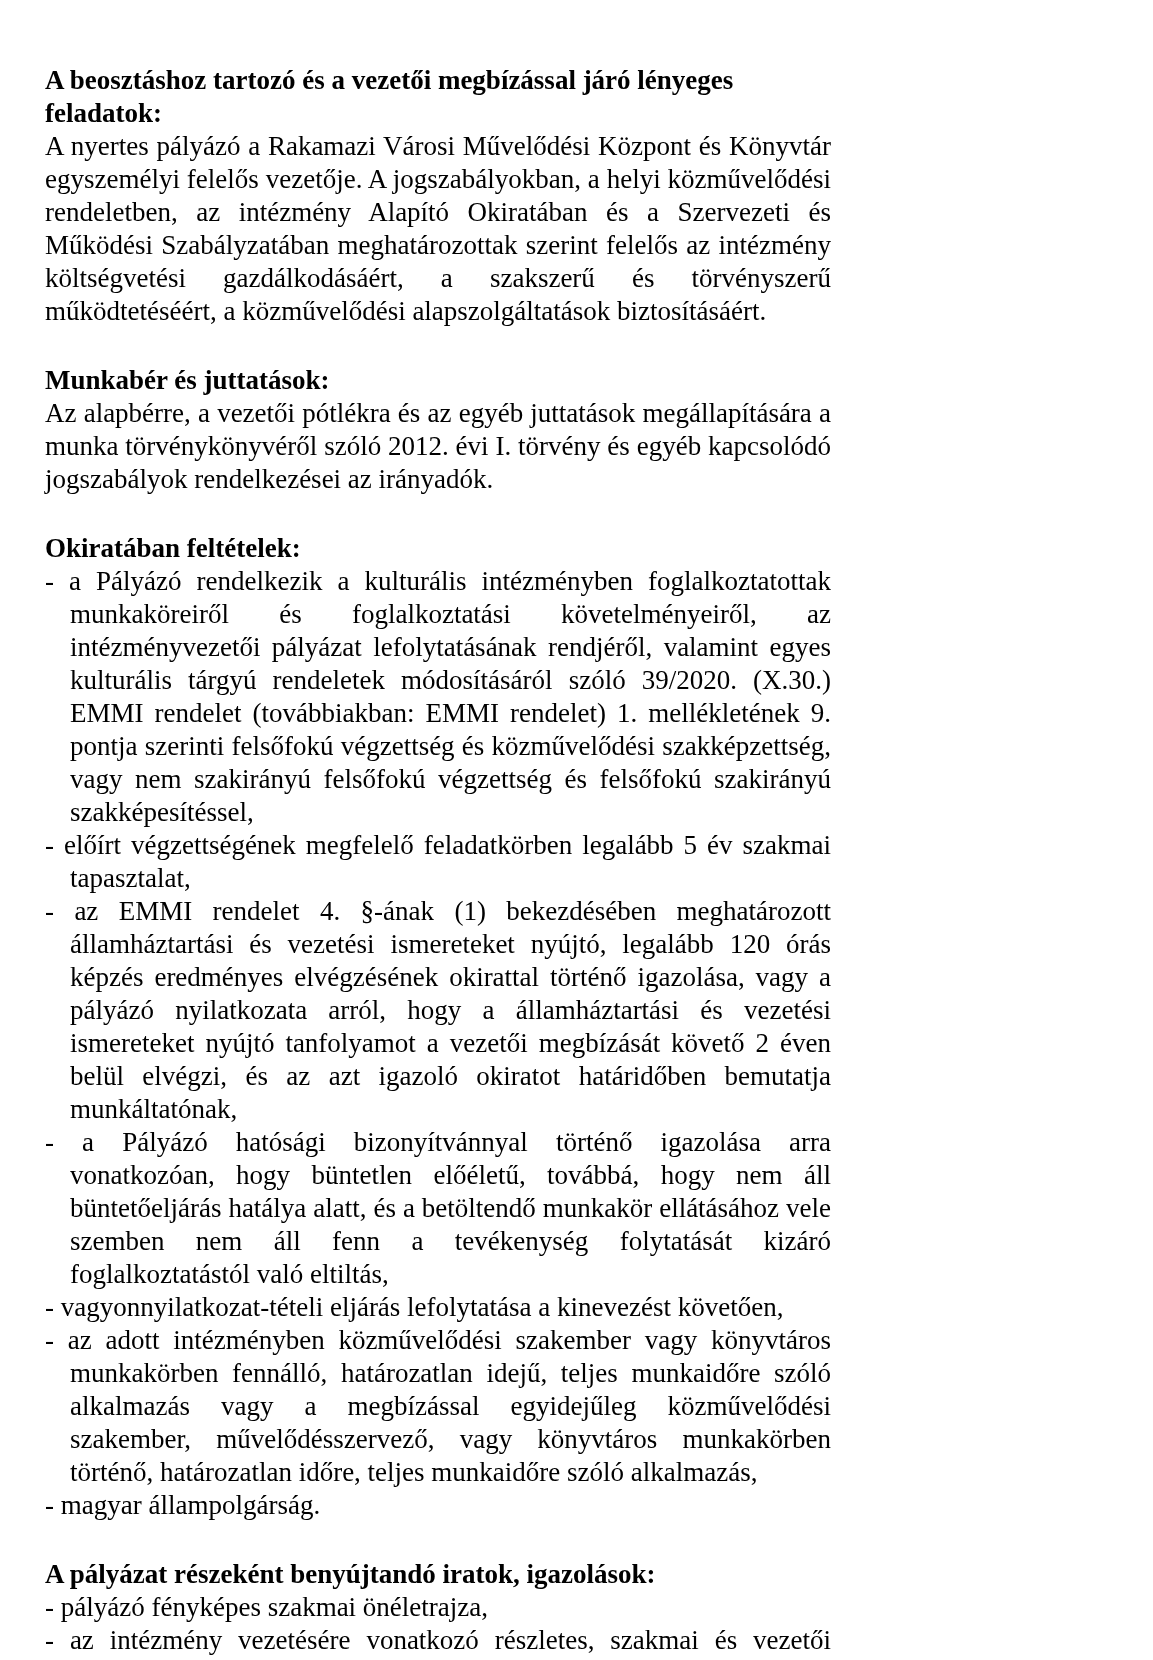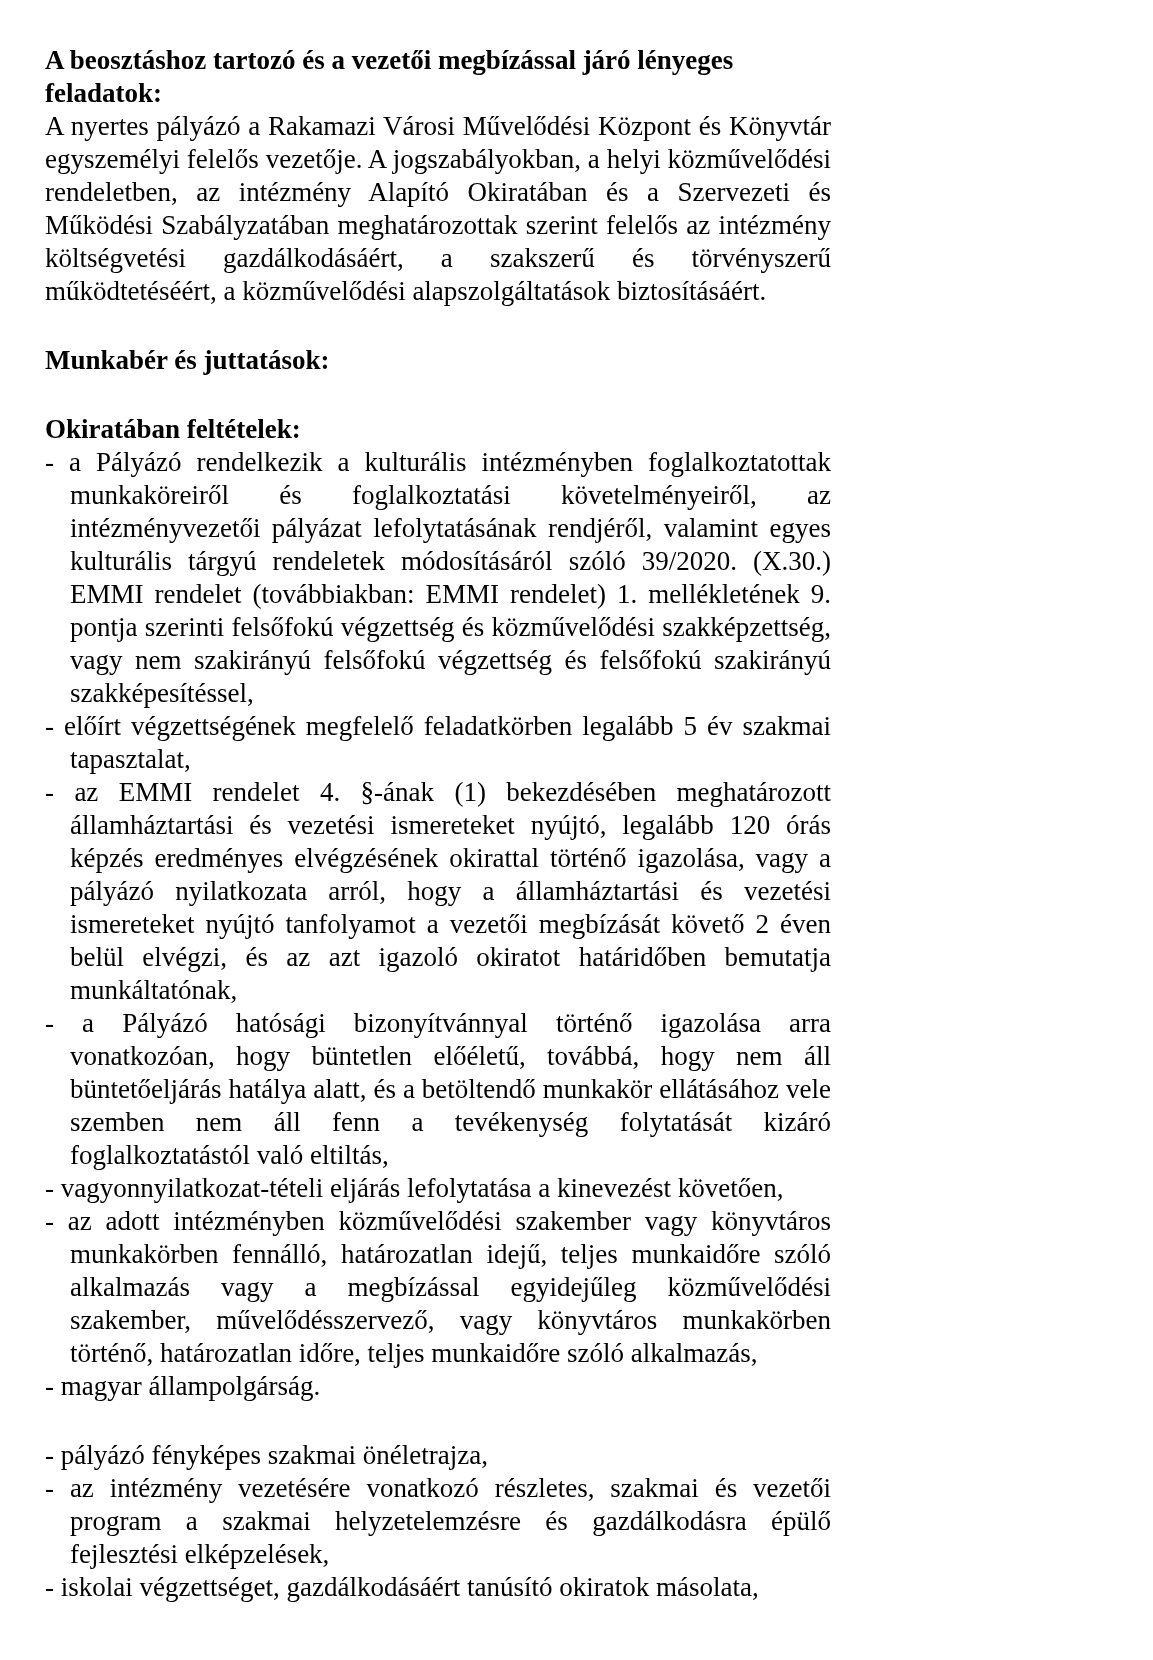--- a/index.html
+++ b/index.html
@@ -20,7 +20,7 @@
     box-sizing: border-box;
     width: 921px;
     height: 1660px;
-    padding: 44px 90px 0 45px;
+    padding: 64px 90px 0 45px;
   }
   section { margin: 0; }
   .section-gap { margin-top: 36px; }

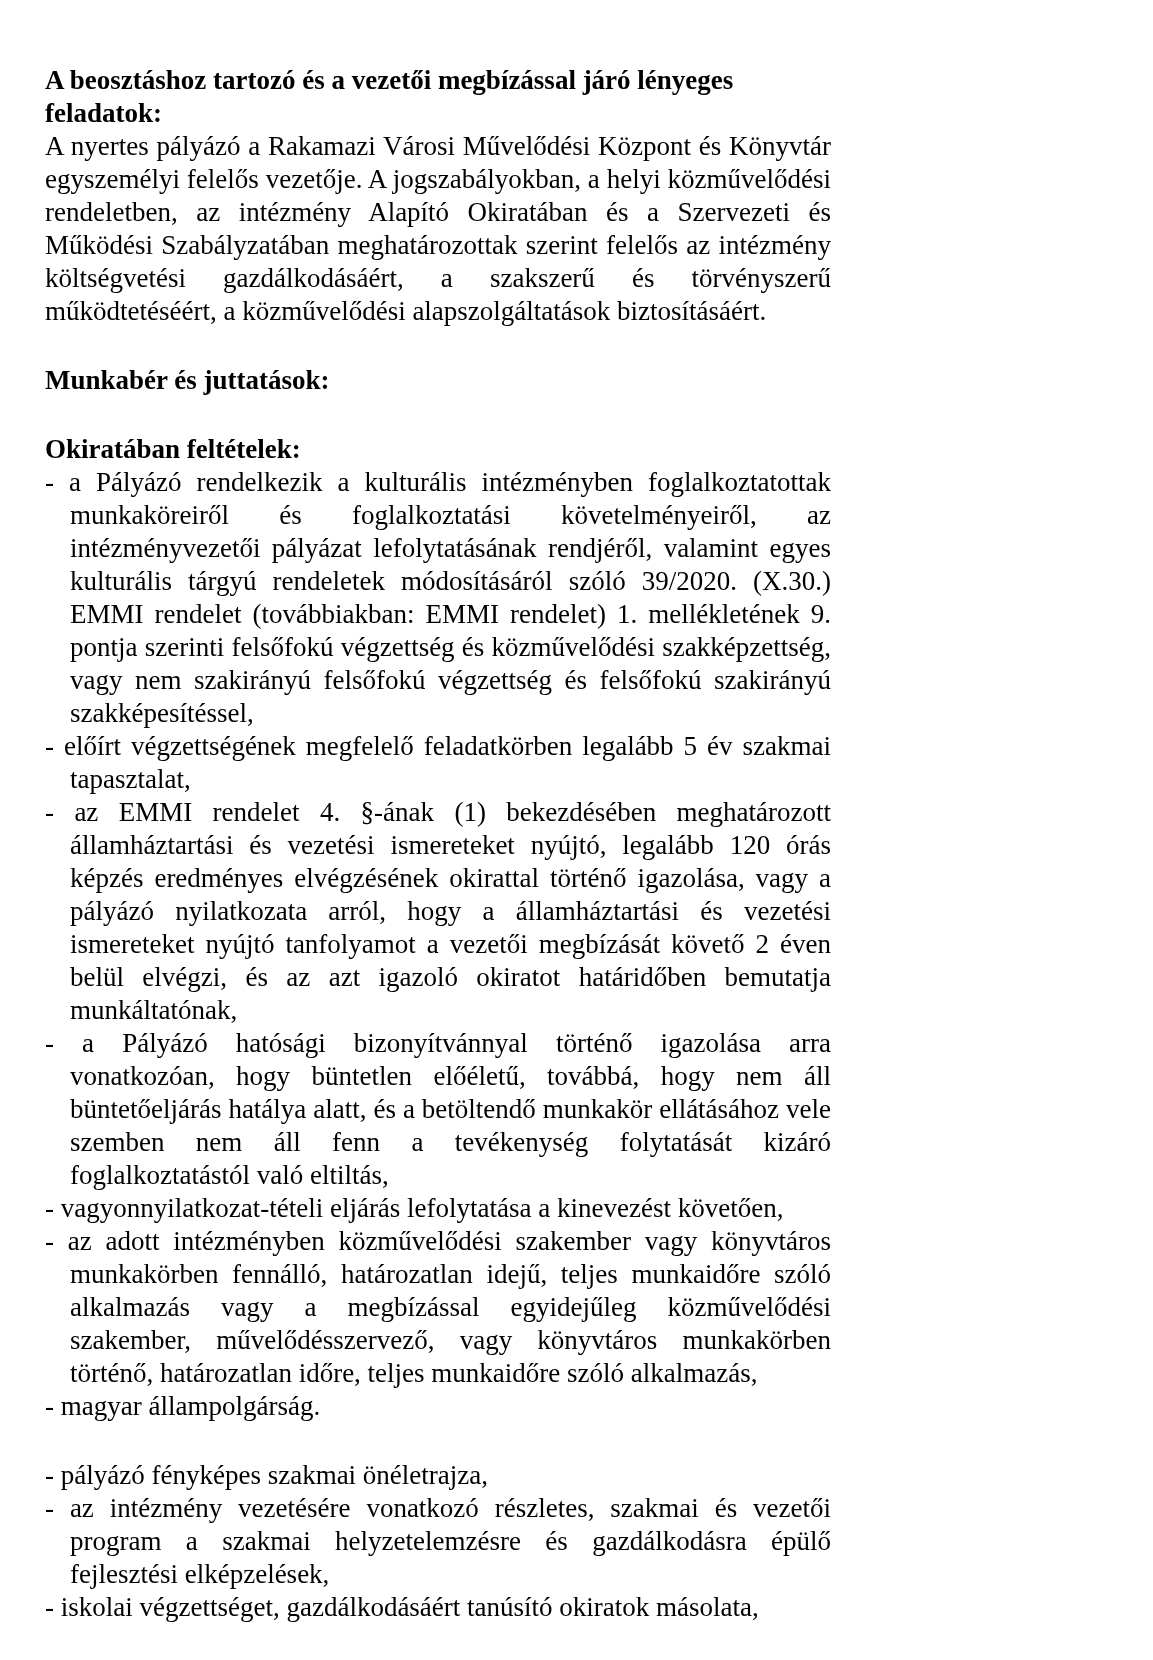--- a/index.html
+++ b/index.html
@@ -61,6 +61,7 @@
 
   <section class="section-gap">
     <h2>Munkabér és juttatások:</h2>
+    <p>Az alapbérre, a vezetői pótlékra és az egyéb juttatások megállapítására a munka törvénykönyvéről szóló 2012. évi I. törvény és egyéb kapcsolódó jogszabályok rendelkezései az irányadók.</p>
   </section>
 
   <section class="section-gap">

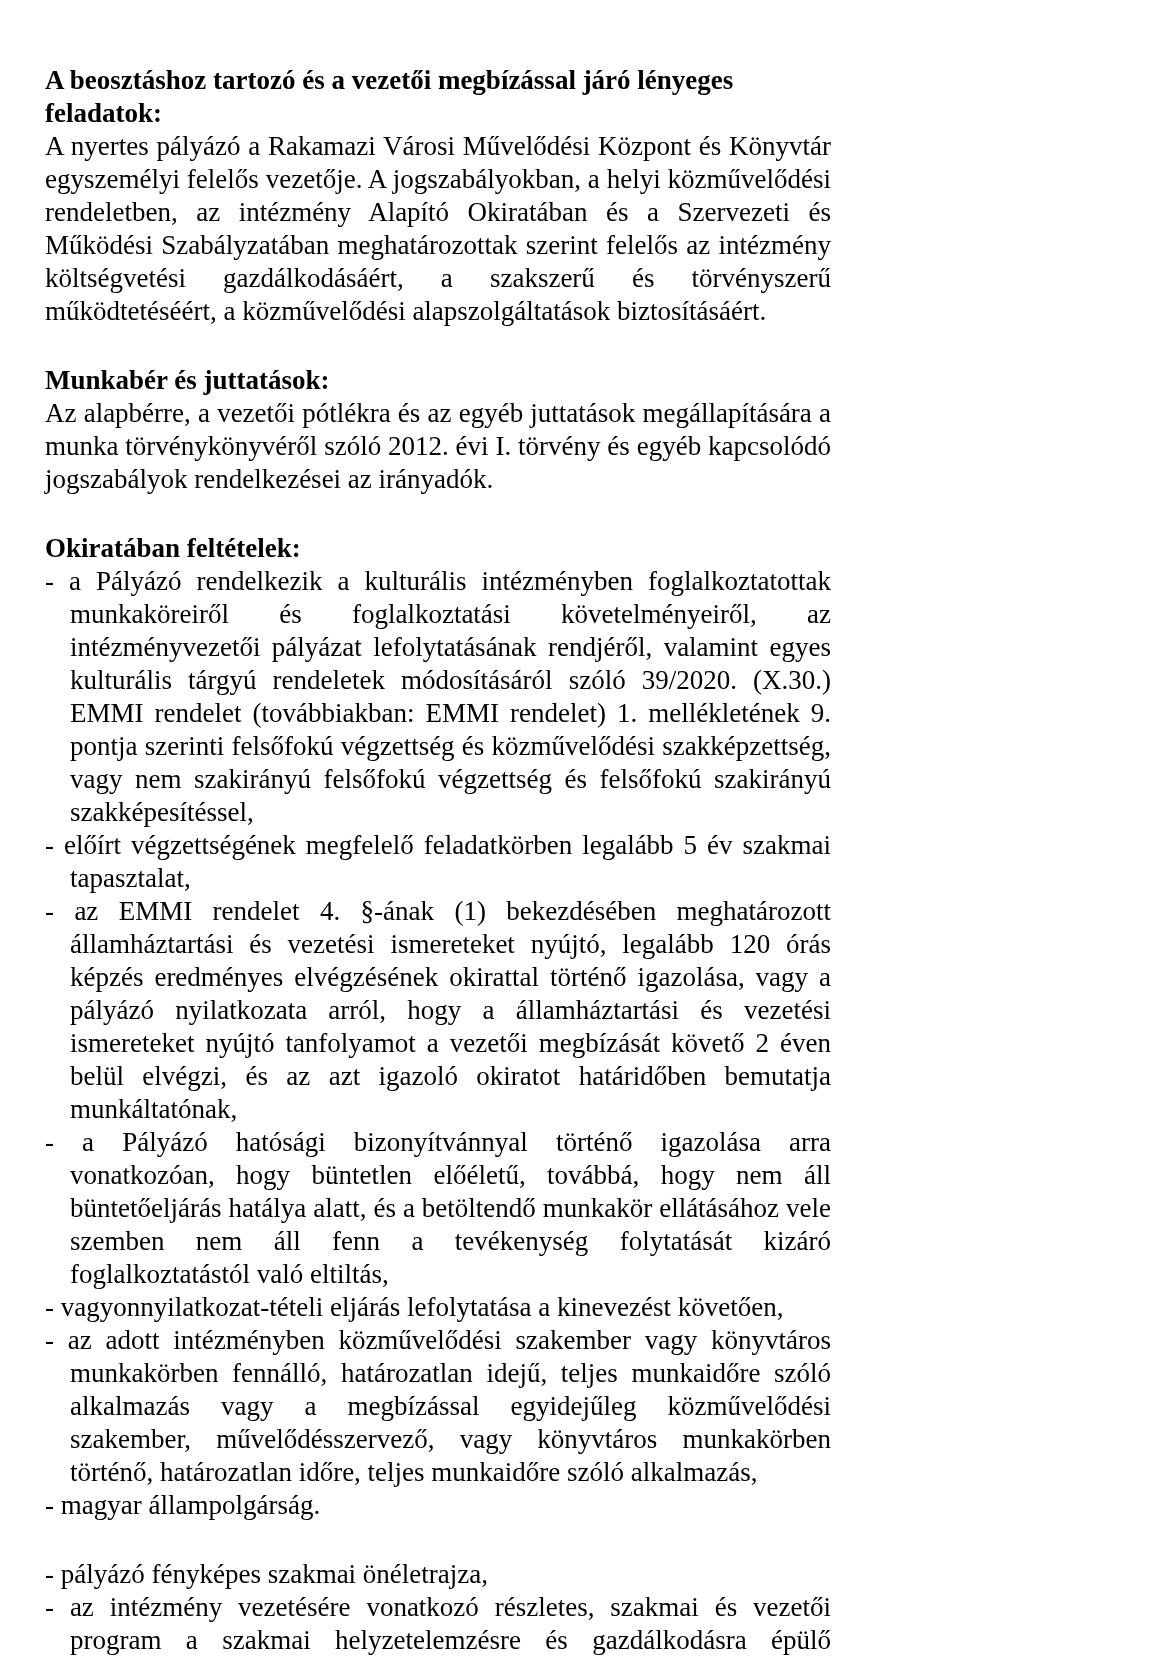--- a/index.html
+++ b/index.html
@@ -78,6 +78,7 @@
   </section>
 
   <section class="section-gap">
+    <h2>A pályázat részeként benyújtandó iratok, igazolások:</h2>
     <ul>
       <li>pályázó fényképes szakmai önéletrajza,</li>
       <li>az intézmény vezetésére vonatkozó részletes, szakmai és vezetői program a szakmai helyzetelemzésre és gazdálkodásra épülő fejlesztési elképzelések,</li>

